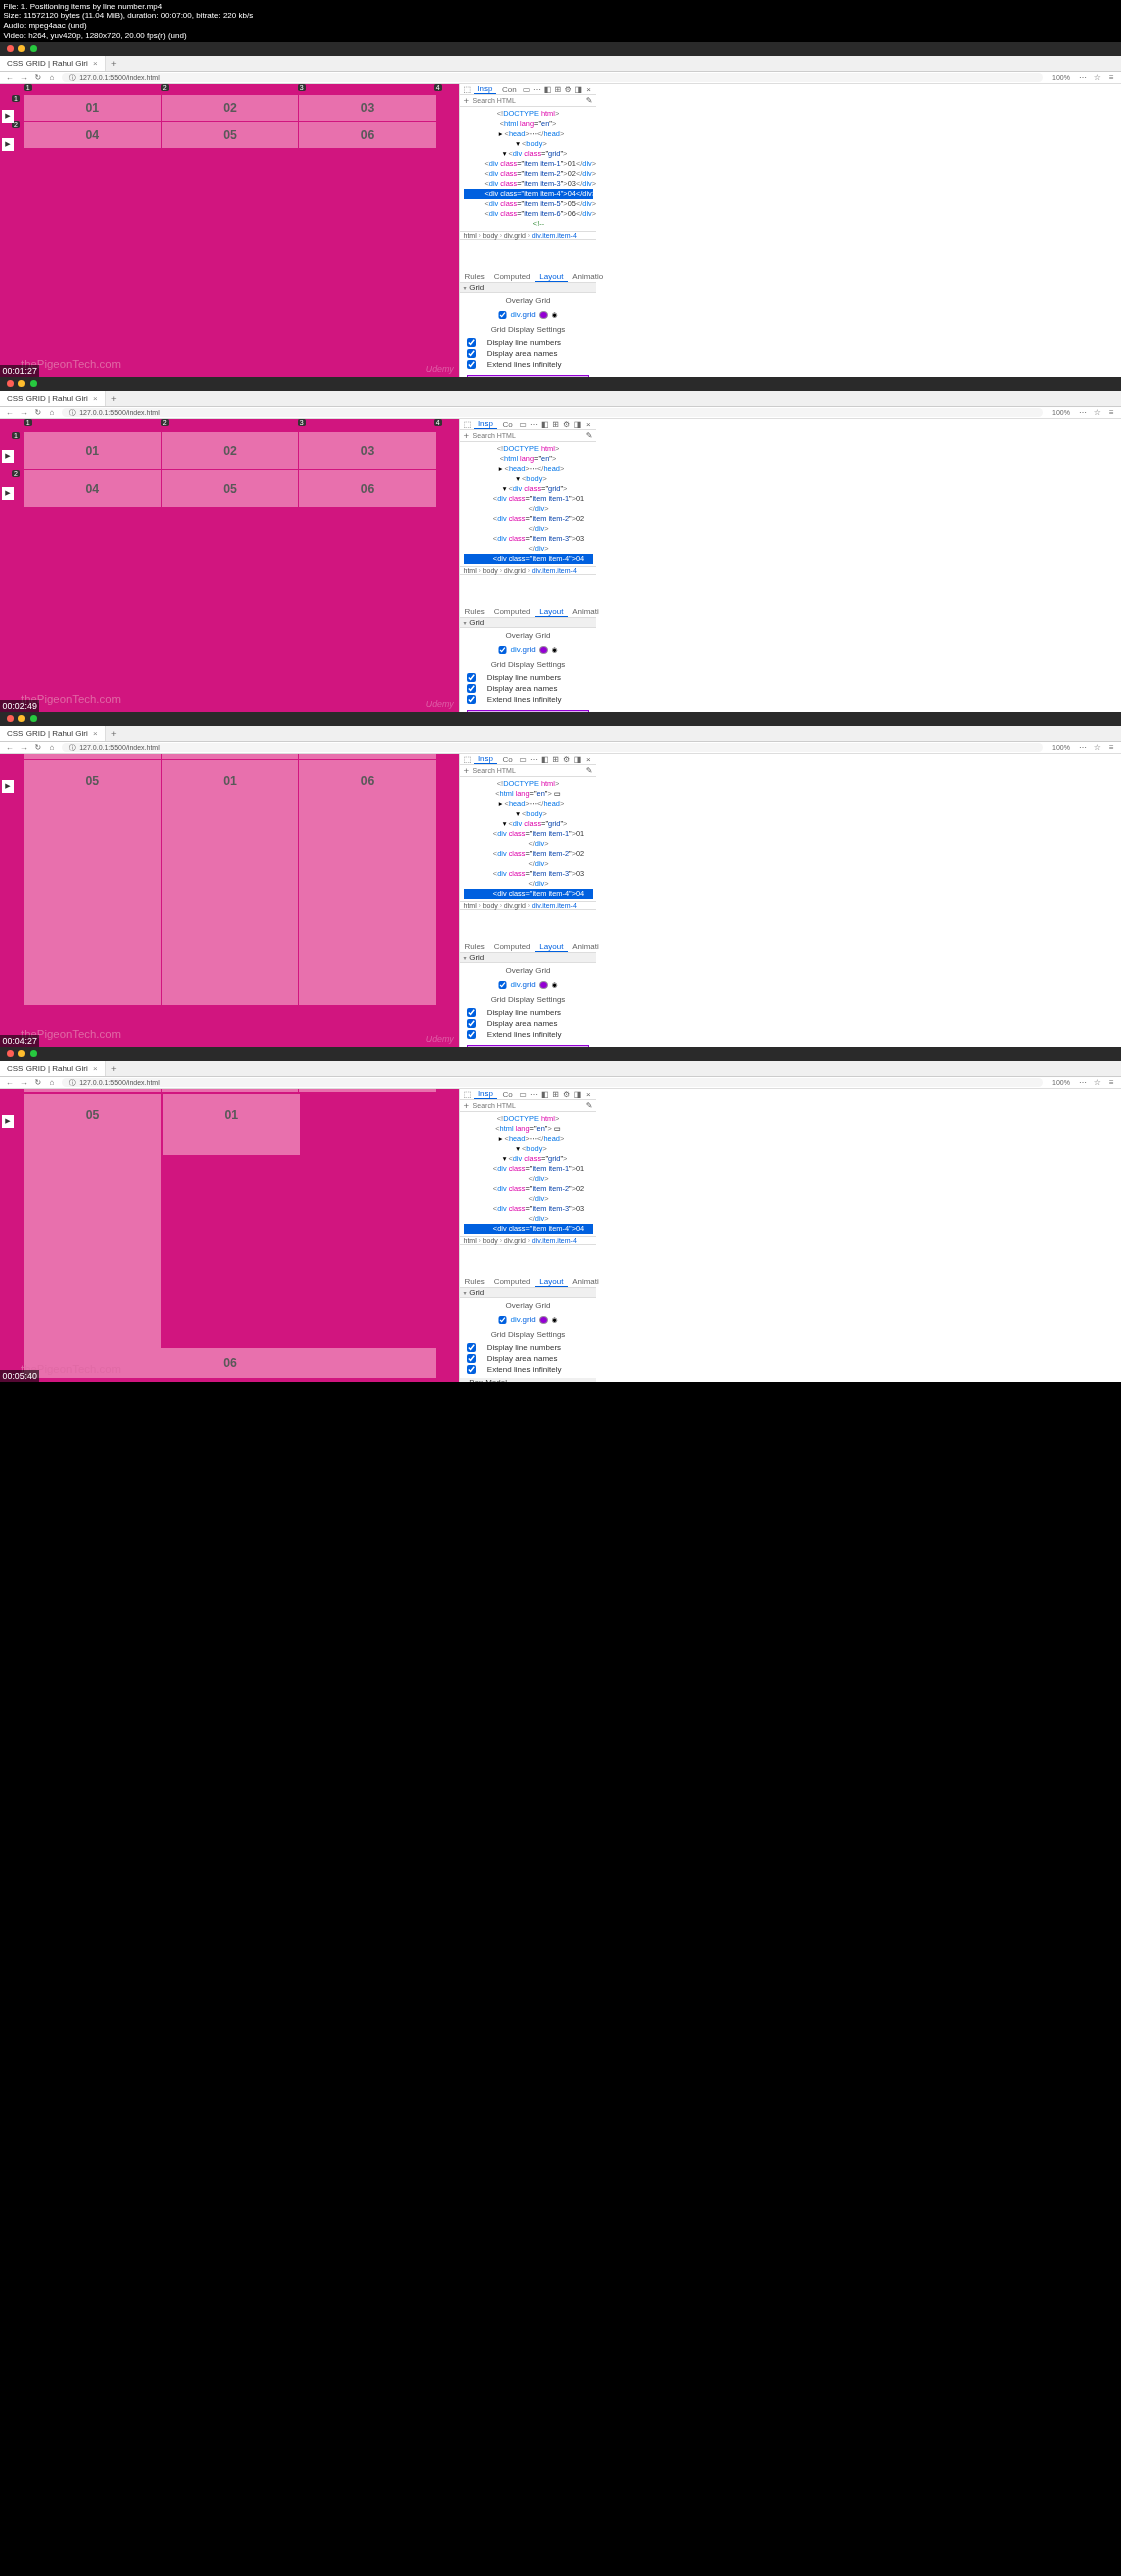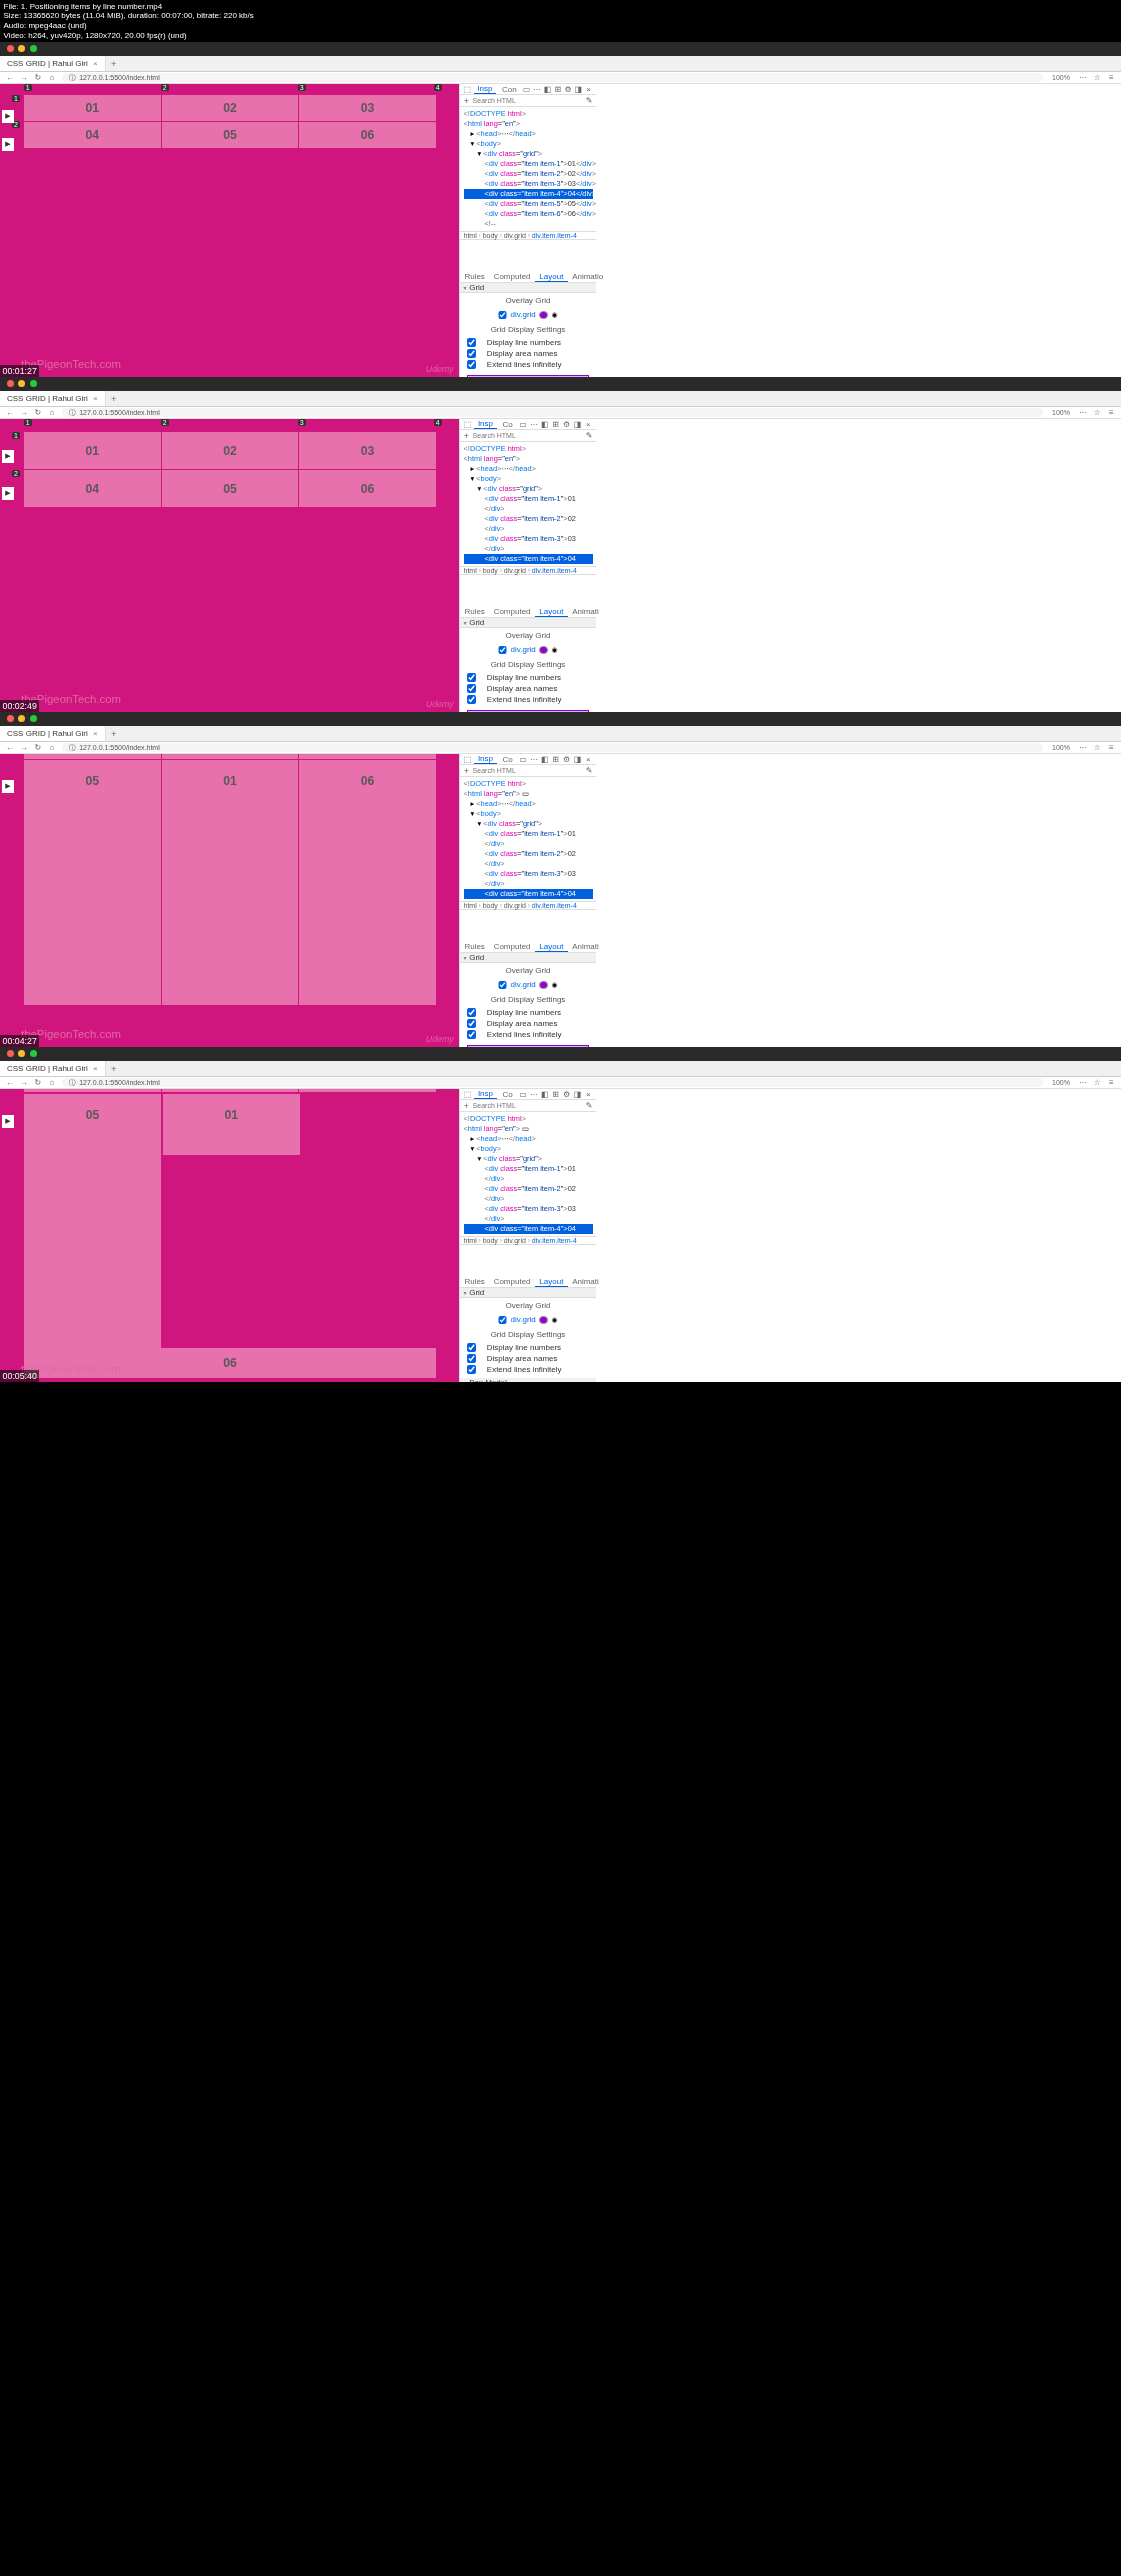--- a/index.html
+++ b/index.html
@@ -79,7 +79,7 @@
 
 <div class="video-info">
   <div>File: 1. Positioning items by line number.mp4</div>
-  <div>Size: 13365620 bytes (11.04 MiB), duration: 00:07:00, bitrate: 220 kb/s</div>
+  <div>Size: 11572120 bytes (11.04 MiB), duration: 00:07:00, bitrate: 220 kb/s</div>
   <div>Audio: mpeg4aac (und)</div>
   <div>Video: h264, yuv420p, 1280x720, 20.00 fps(r) (und)</div>
 </div>

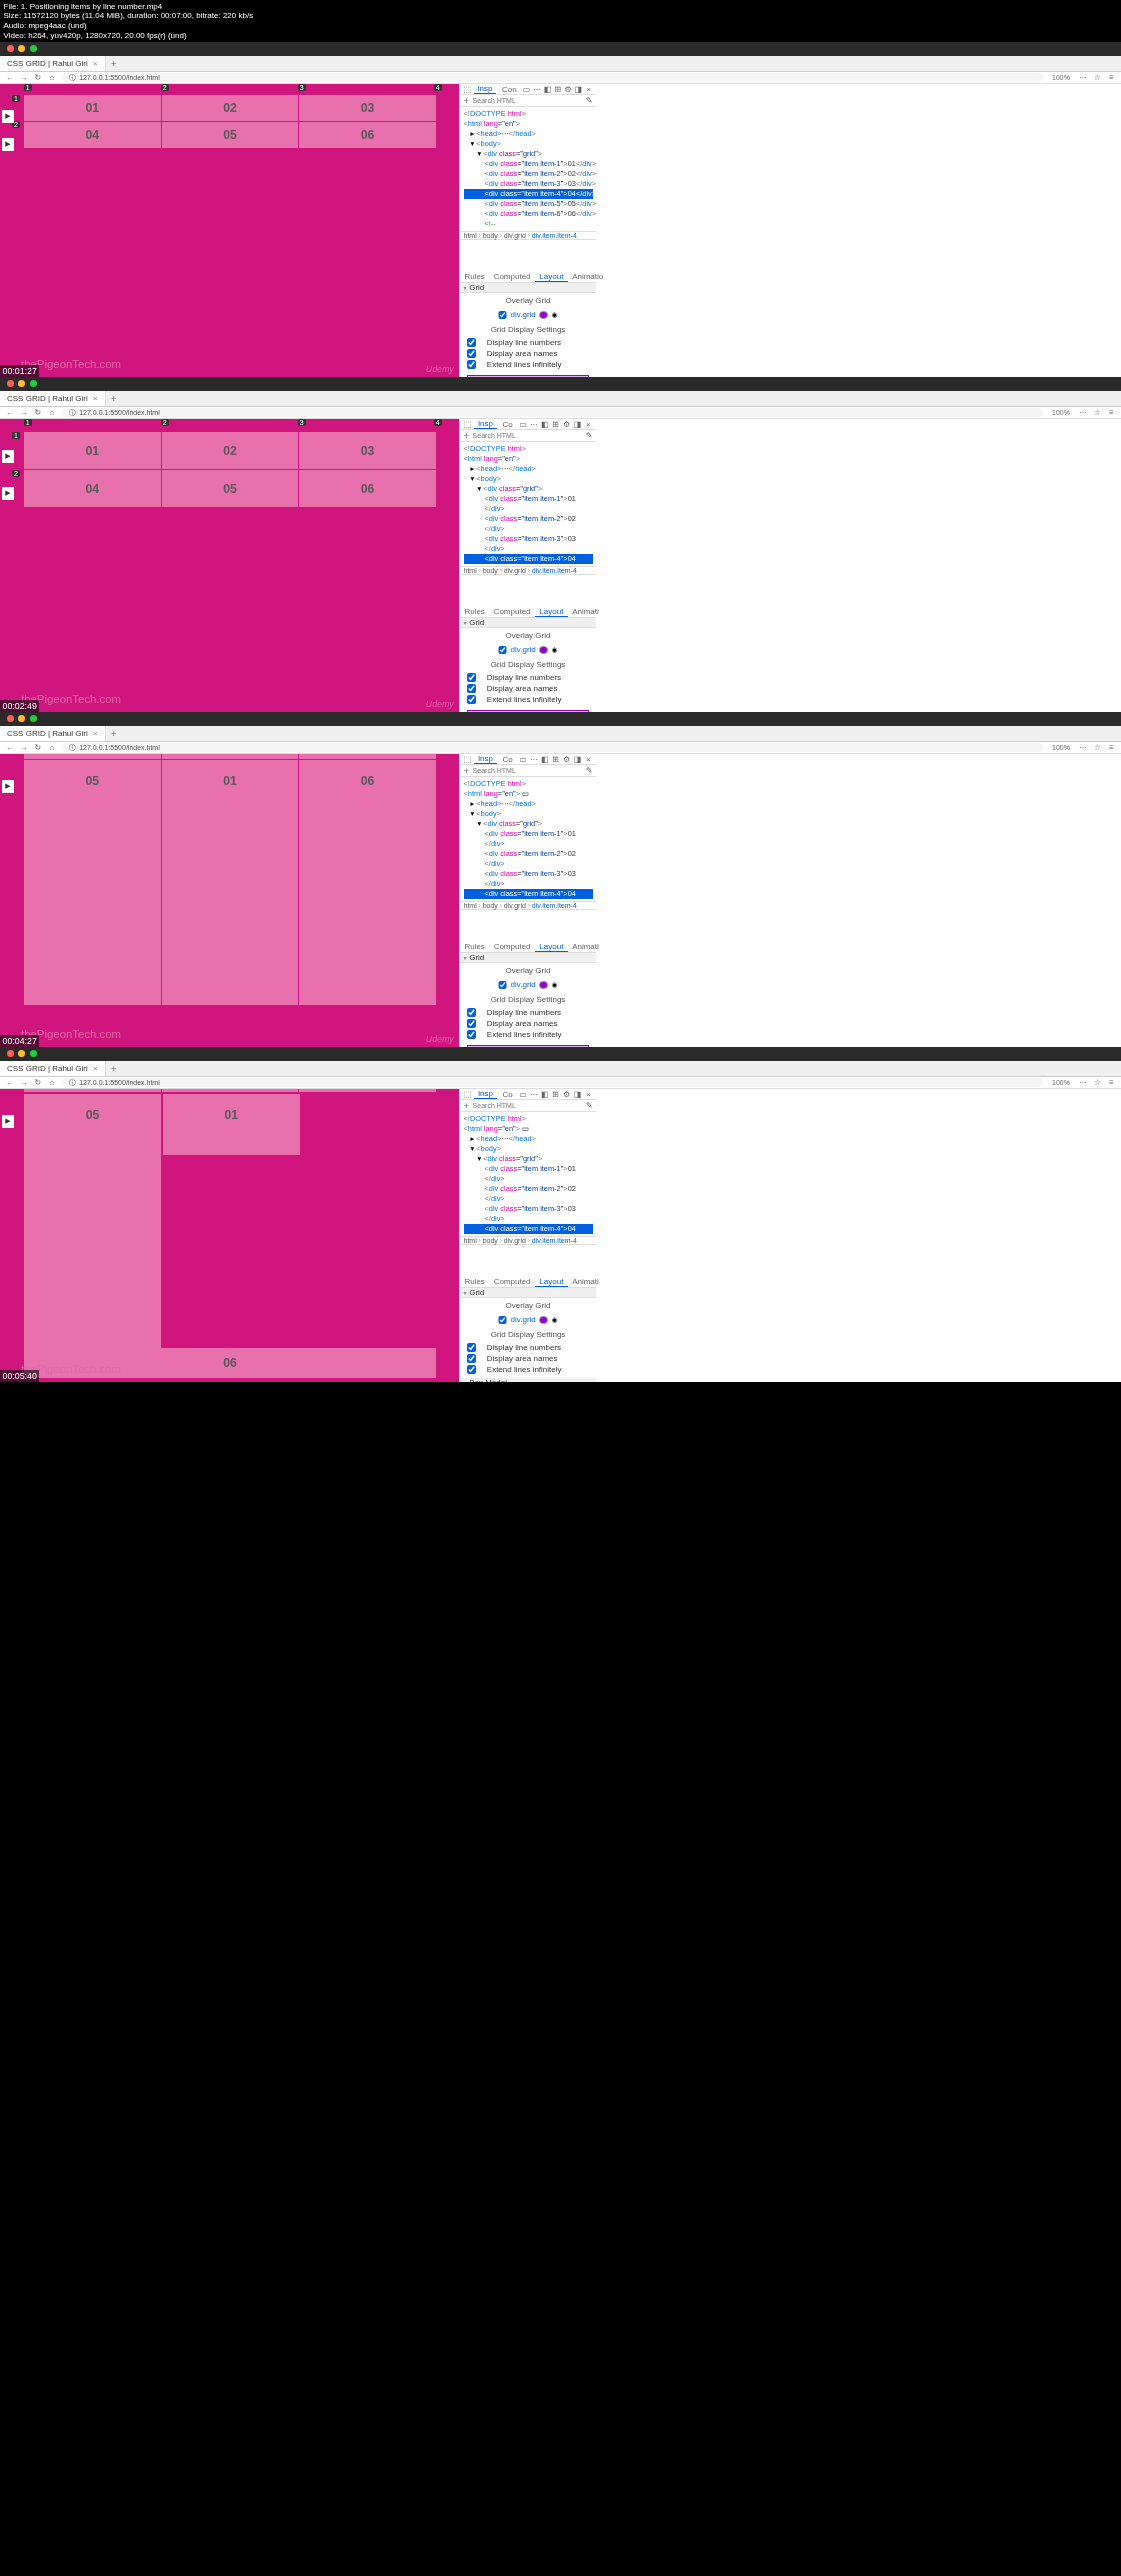--- a/index.html
+++ b/index.html
@@ -38,7 +38,7 @@
 .dt-plus { font-size: 9.6px; color: #666; }
 .dt-pencil { font-size: 8px; color: #666; }
 .dom-tree { padding: 1.8px 3.5px; font-family: monospace; font-size: 7.4px; line-height: 1.35; }
-.dom-tree div { white-space: nowrap; }
+.dom-tree div { white-space: nowrap; text-align: center; }
 .tag-angle { color: #777; }
 .tag-name { color: #0074e8; }
 .attr-name { color: #dd00a9; }

